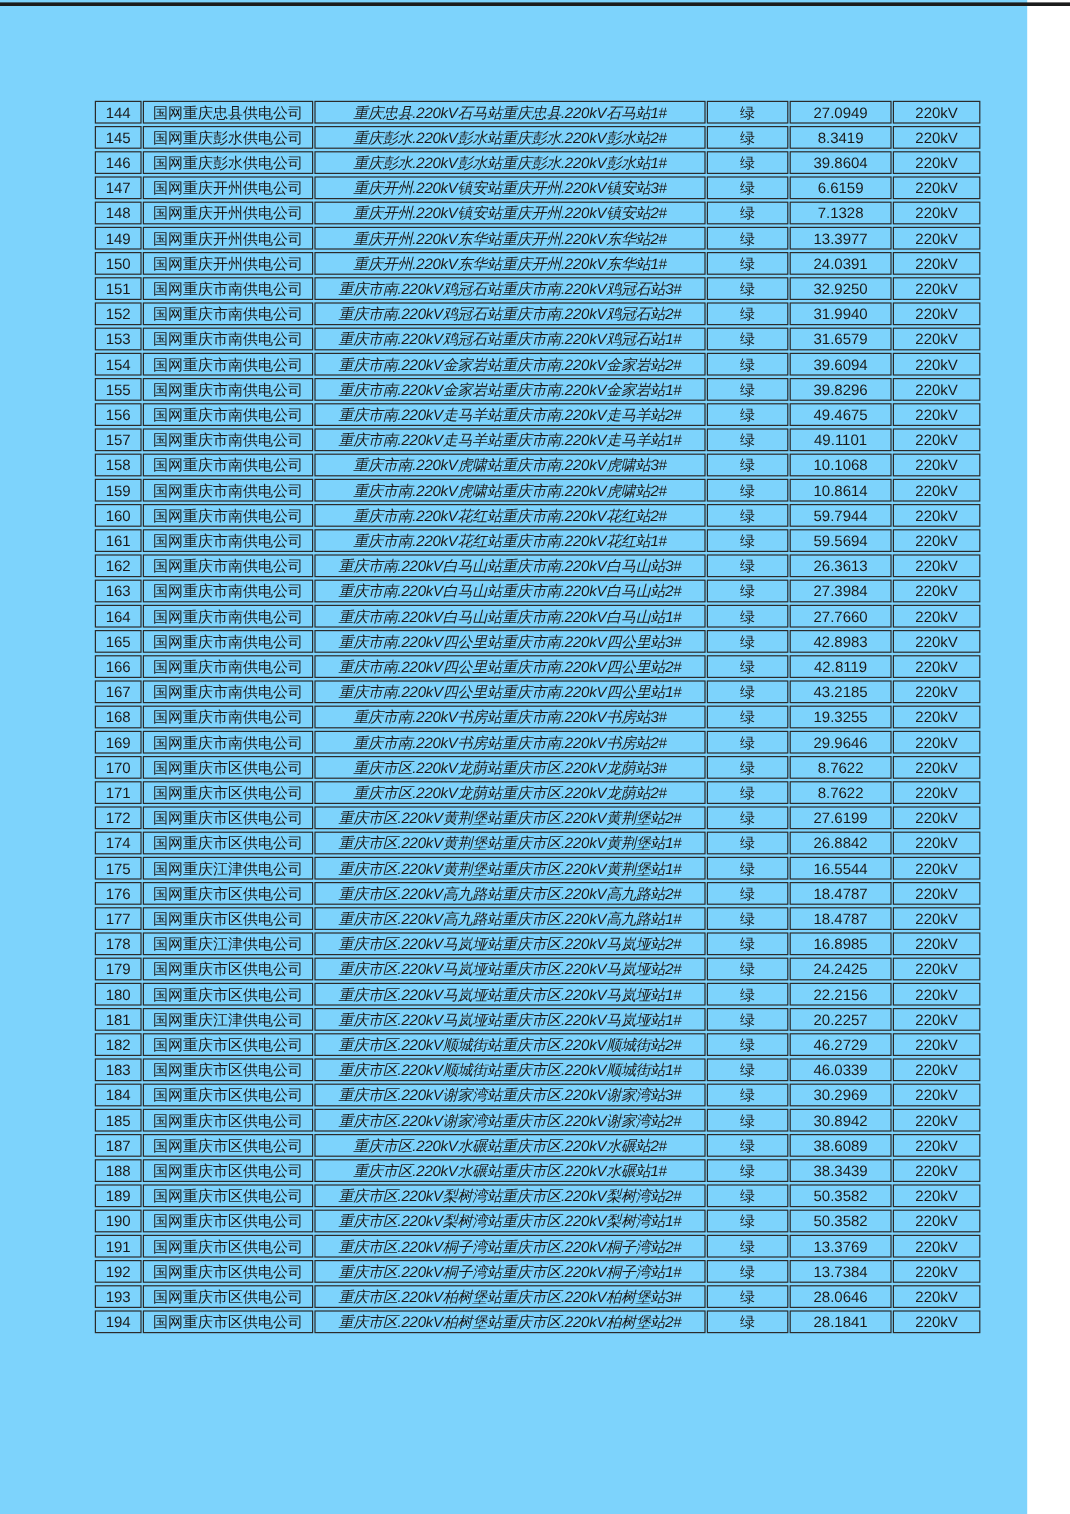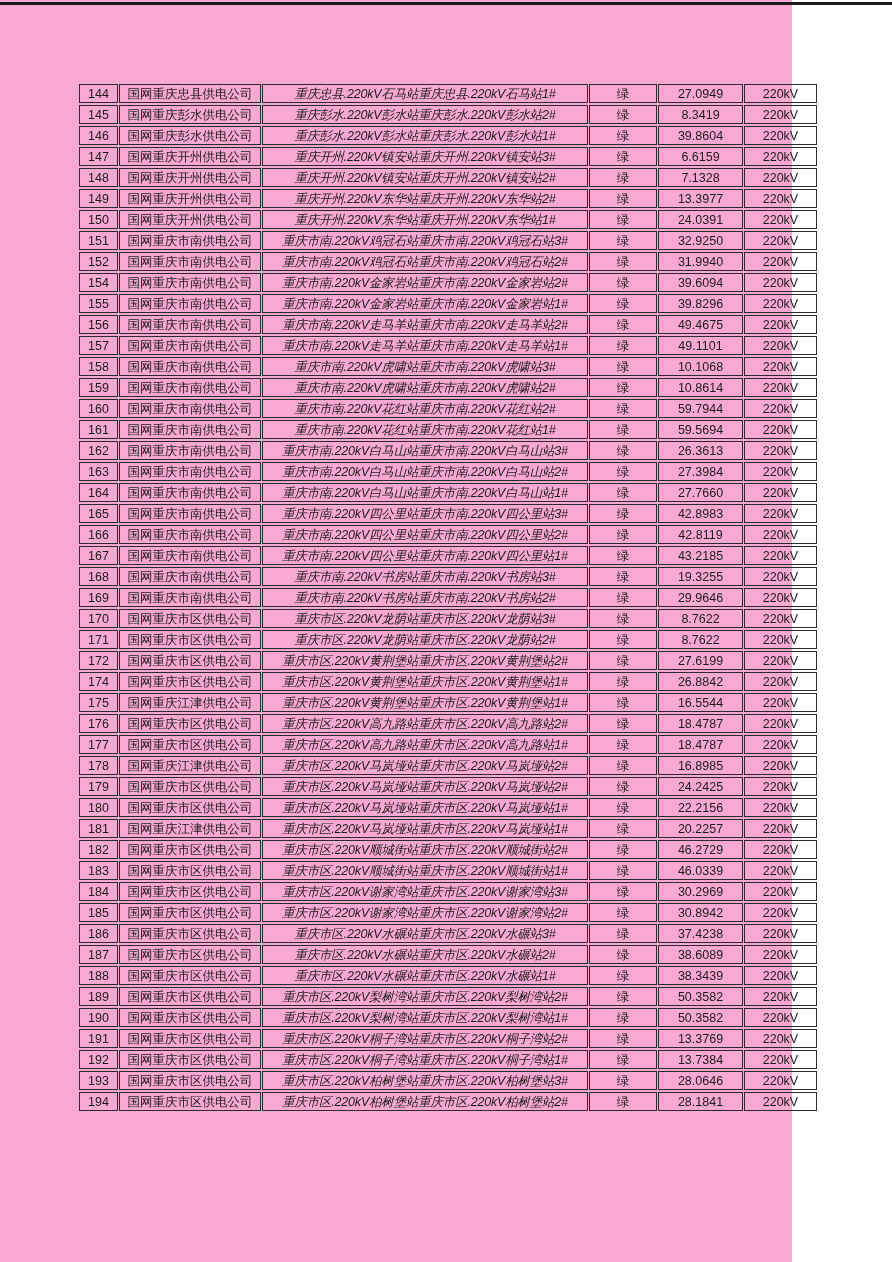--- a/index.html
+++ b/index.html
@@ -13,9 +13,9 @@
   }
   .page {
     position: relative;
-    width: 792px;
+    width: 856px;
     height: 1262px;
-    background: #f9a8d4;
+    background: #7dd3fc;
   }
   .top-rule {
     position: absolute;

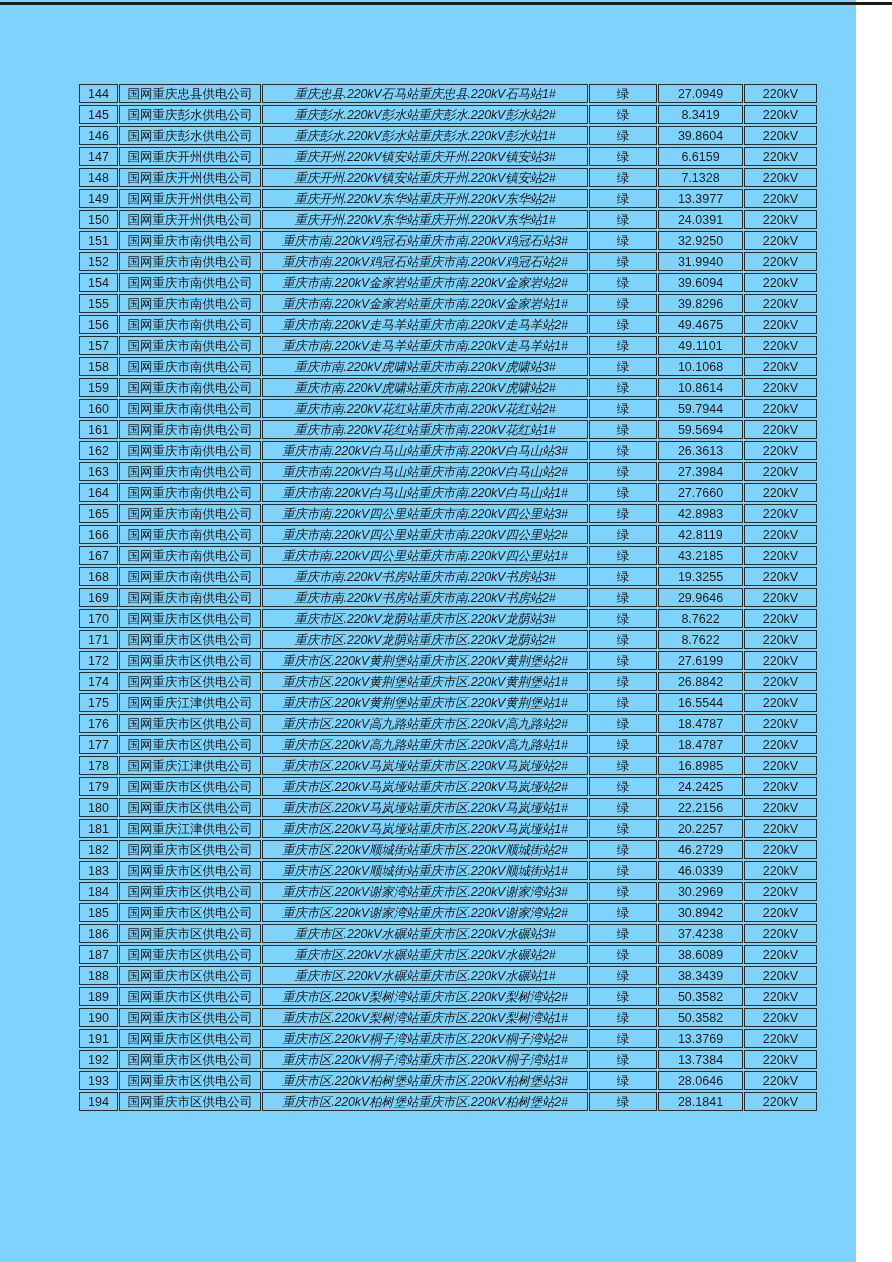--- a/index.html
+++ b/index.html
@@ -149,6 +149,14 @@
       <td class="col-volt">220kV</td>
     </tr>
 
+    <tr>
+      <td class="col-no">153</td>
+      <td class="col-company">国网重庆市南供电公司</td>
+      <td class="col-desc">重庆市南.220kV鸡冠石站重庆市南.220kV鸡冠石站1#</td>
+      <td class="col-status">绿</td>
+      <td class="col-value">31.6579</td>
+      <td class="col-volt">220kV</td>
+    </tr>
 
     <tr>
       <td class="col-no">154</td>

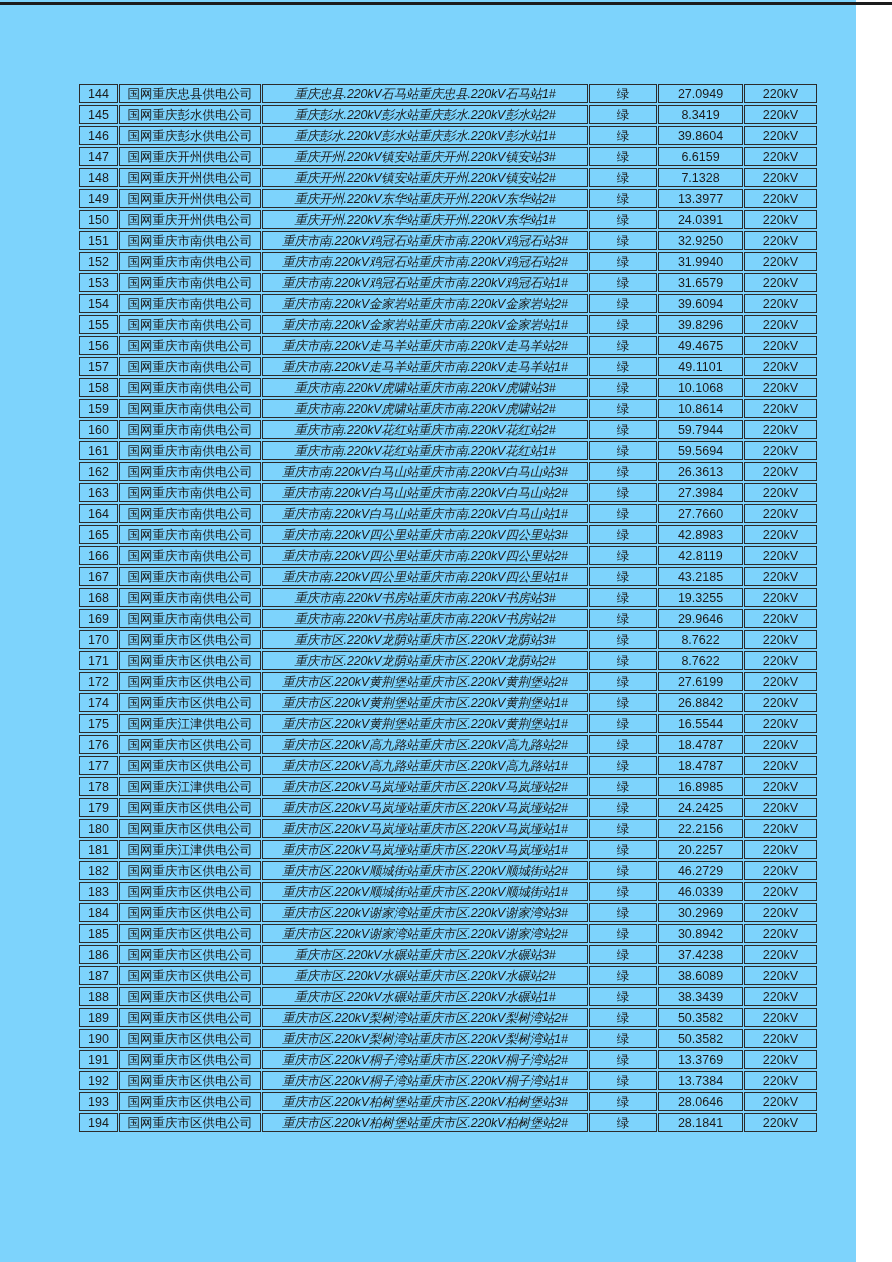--- a/index.html
+++ b/index.html
@@ -438,14 +438,6 @@
       <td class="col-volt">220kV</td>
     </tr>
 
-    <tr>
-      <td class="col-no">186</td>
-      <td class="col-company">国网重庆市区供电公司</td>
-      <td class="col-desc">重庆市区.220kV水碾站重庆市区.220kV水碾站3#</td>
-      <td class="col-status">绿</td>
-      <td class="col-value">37.4238</td>
-      <td class="col-volt">220kV</td>
-    </tr>
 
     <tr>
       <td class="col-no">187</td>

